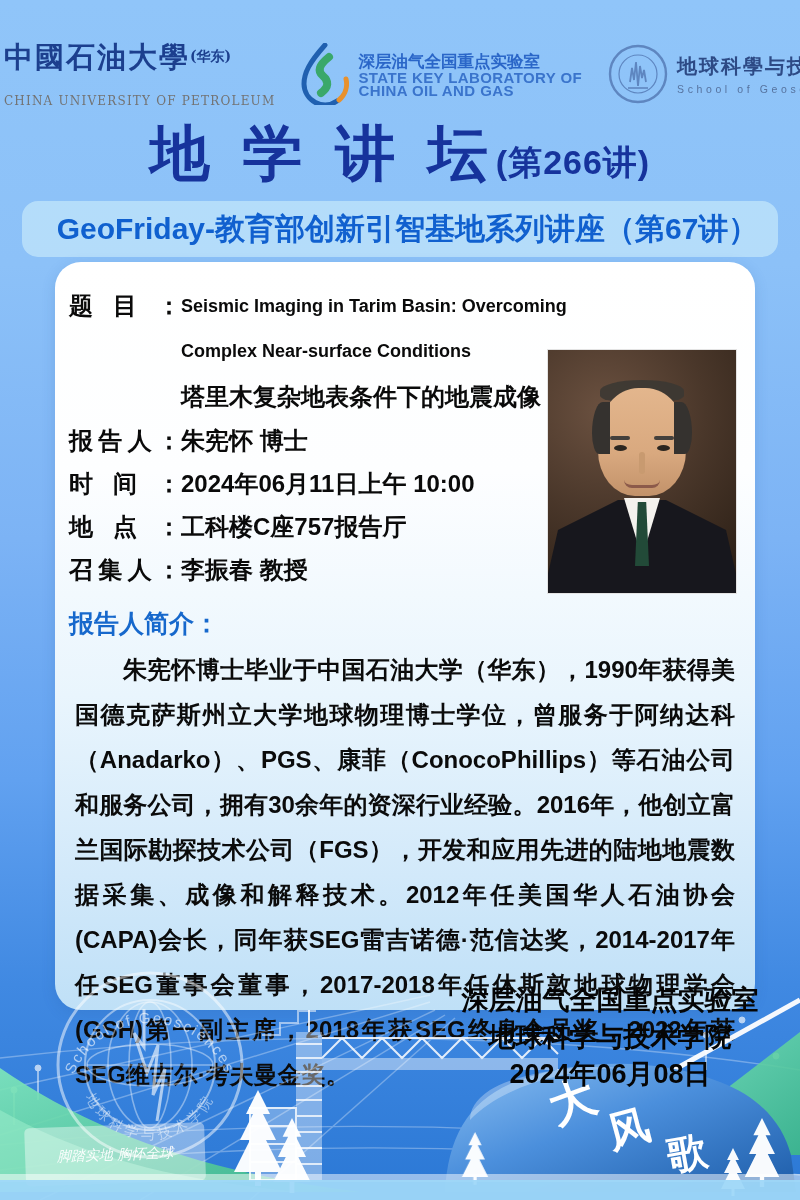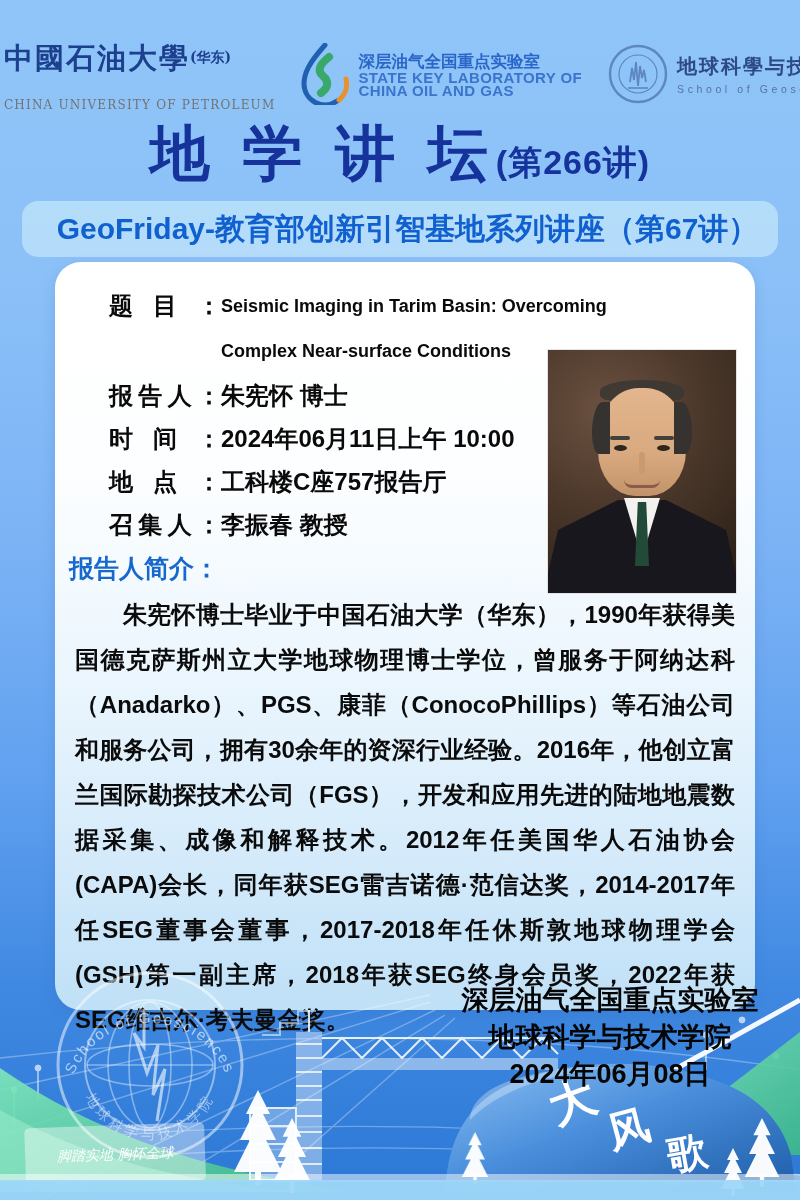--- a/index.html
+++ b/index.html
@@ -16,7 +16,7 @@
   .logo { display:flex; align-items:center; gap:9px; }
   .logo-text { display:flex; flex-direction:column; }
   .upc-cn { font-family:"DejaVu Serif", serif; font-weight:bold; font-size:29px;
-    color:#1c3f8e; letter-spacing:2px; line-height:40px; white-space:nowrap; }
+    color:#1c3f8e; letter-spacing:2px; line-height:33px; white-space:nowrap; }
   .upc-campus { font-size:14px; font-weight:bold; vertical-align:6px; letter-spacing:0; }
   .upc-en { font-family:"DejaVu Serif", serif; font-size:12px; color:#737373;
     letter-spacing:1.2px; margin-top:20px; white-space:nowrap; }

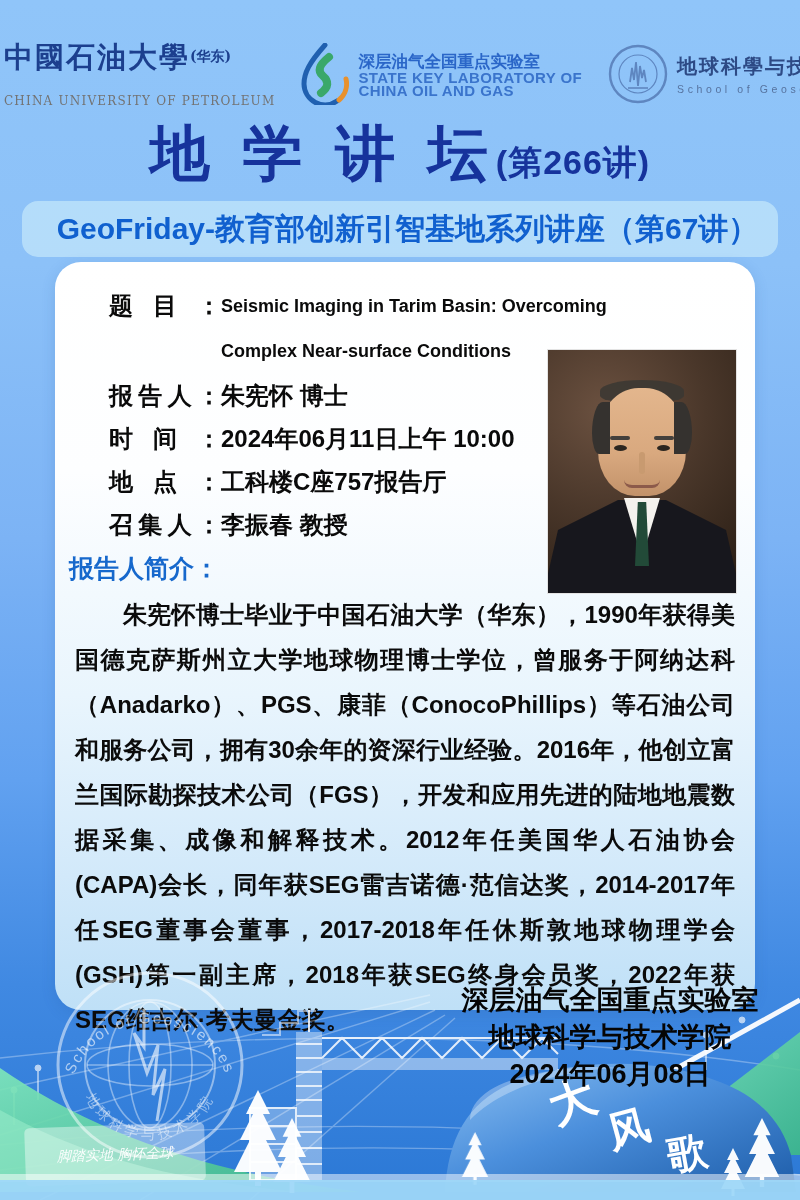--- a/index.html
+++ b/index.html
@@ -41,7 +41,7 @@
     border-radius:26px; padding:22px 14px 0 14px;
     background:linear-gradient(180deg,#ffffff 0%,#fdfeff 28%,#e9f5fd 58%,#d2e9fa 82%,#bfe0f7 100%);
     box-shadow:0 4px 14px rgba(40,90,160,.18); }
-  .info-row { display:flex; font-size:24px; font-weight:bold; color:#0a0a0a; line-height:43px;margin-left:40px; }
+  .info-row { display:flex; font-size:24px; font-weight:bold; color:#0a0a0a; line-height:43px; }
   .info-label { flex:0 0 112px; text-align-last:justify; text-align:justify; }
   .topic-lines { line-height:45px; }
   .topic-en { font-size:18px; }

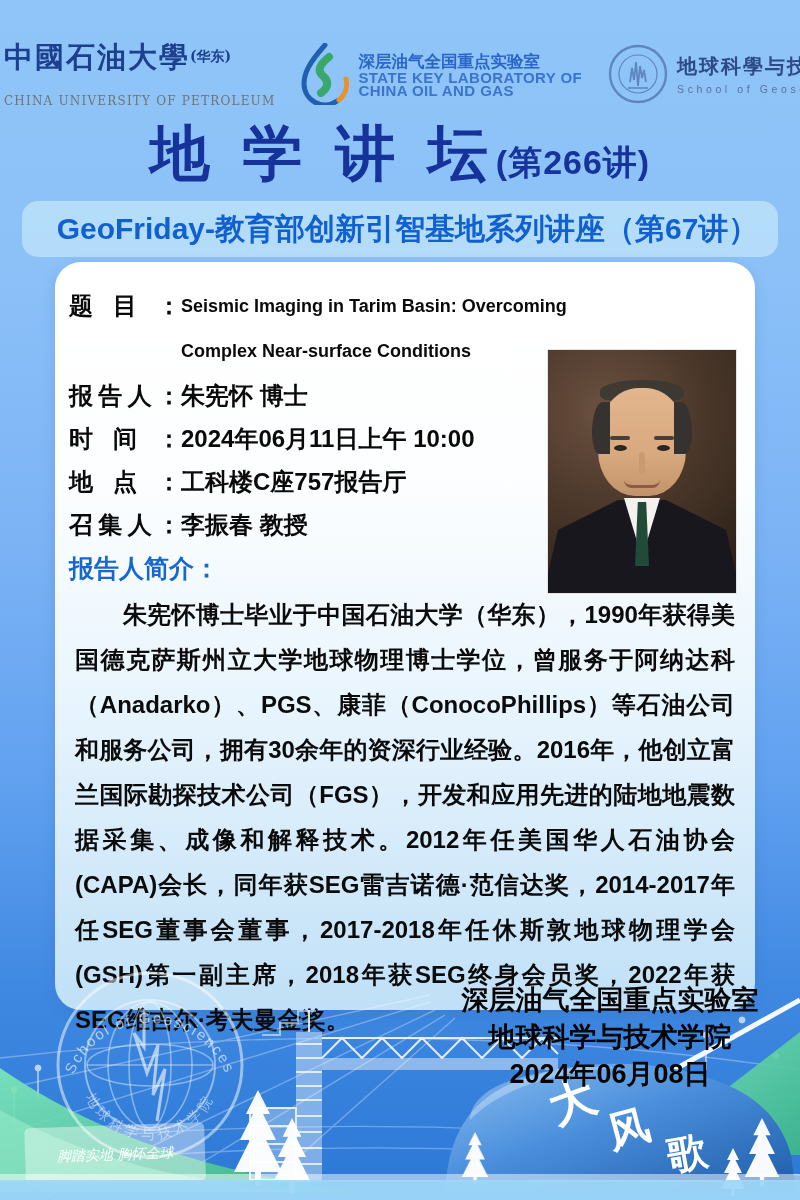--- a/index.html
+++ b/index.html
@@ -141,6 +141,7 @@
     <div class="topic-lines">
       <div class="topic-en">Seismic Imaging in Tarim Basin: Overcoming</div>
       <div class="topic-en">Complex Near-surface Conditions</div>
+      <div>塔里木复杂地表条件下的地震成像</div>
     </div>
   </div>
 

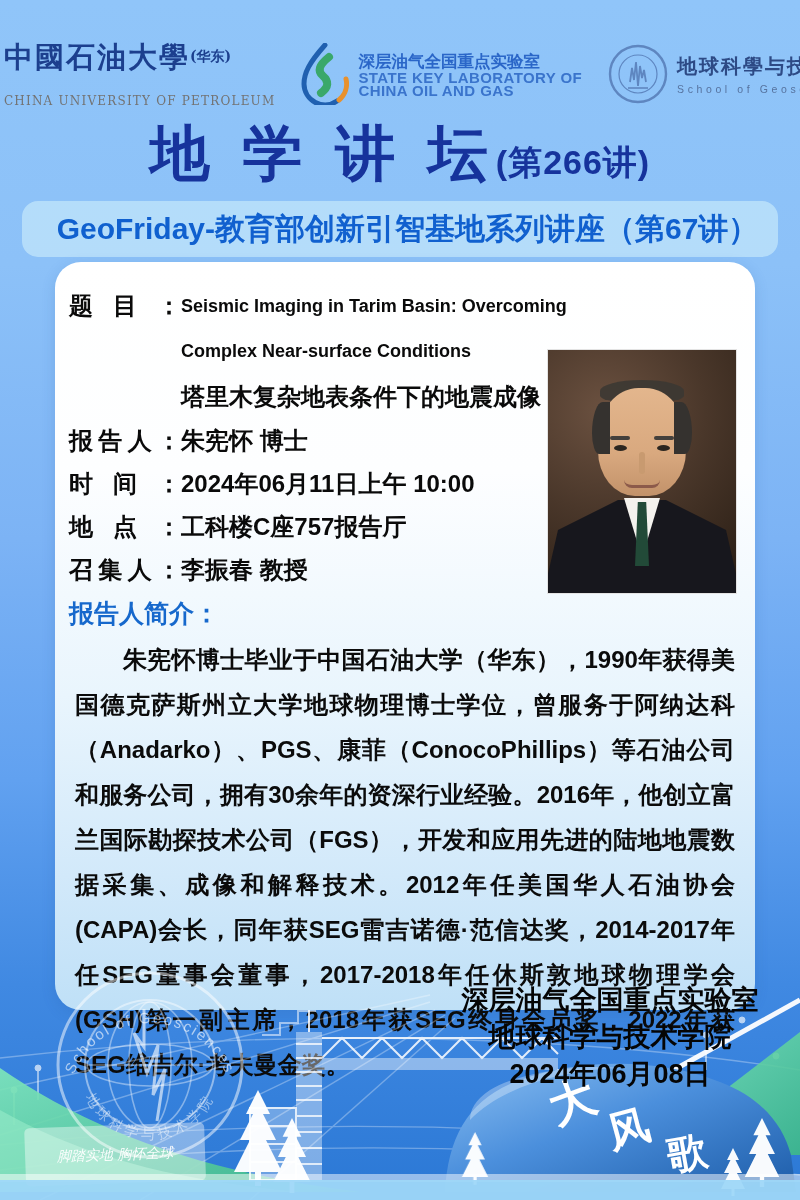--- a/index.html
+++ b/index.html
@@ -45,7 +45,7 @@
   .info-label { flex:0 0 112px; text-align-last:justify; text-align:justify; }
   .topic-lines { line-height:45px; }
   .topic-en { font-size:18px; }
-  .bio-heading { font-size:25px; font-weight:bold; color:#1668cc; line-height:44px; }
+  .bio-heading { font-size:25px; font-weight:bold; color:#1668cc; line-height:44px;margin-top:10px; }
   .bio { margin:2px 6px 0 6px; font-size:24px; font-weight:bold; color:#0b0b0b;
     line-height:45px; text-align:justify; text-indent:2em; }
 

